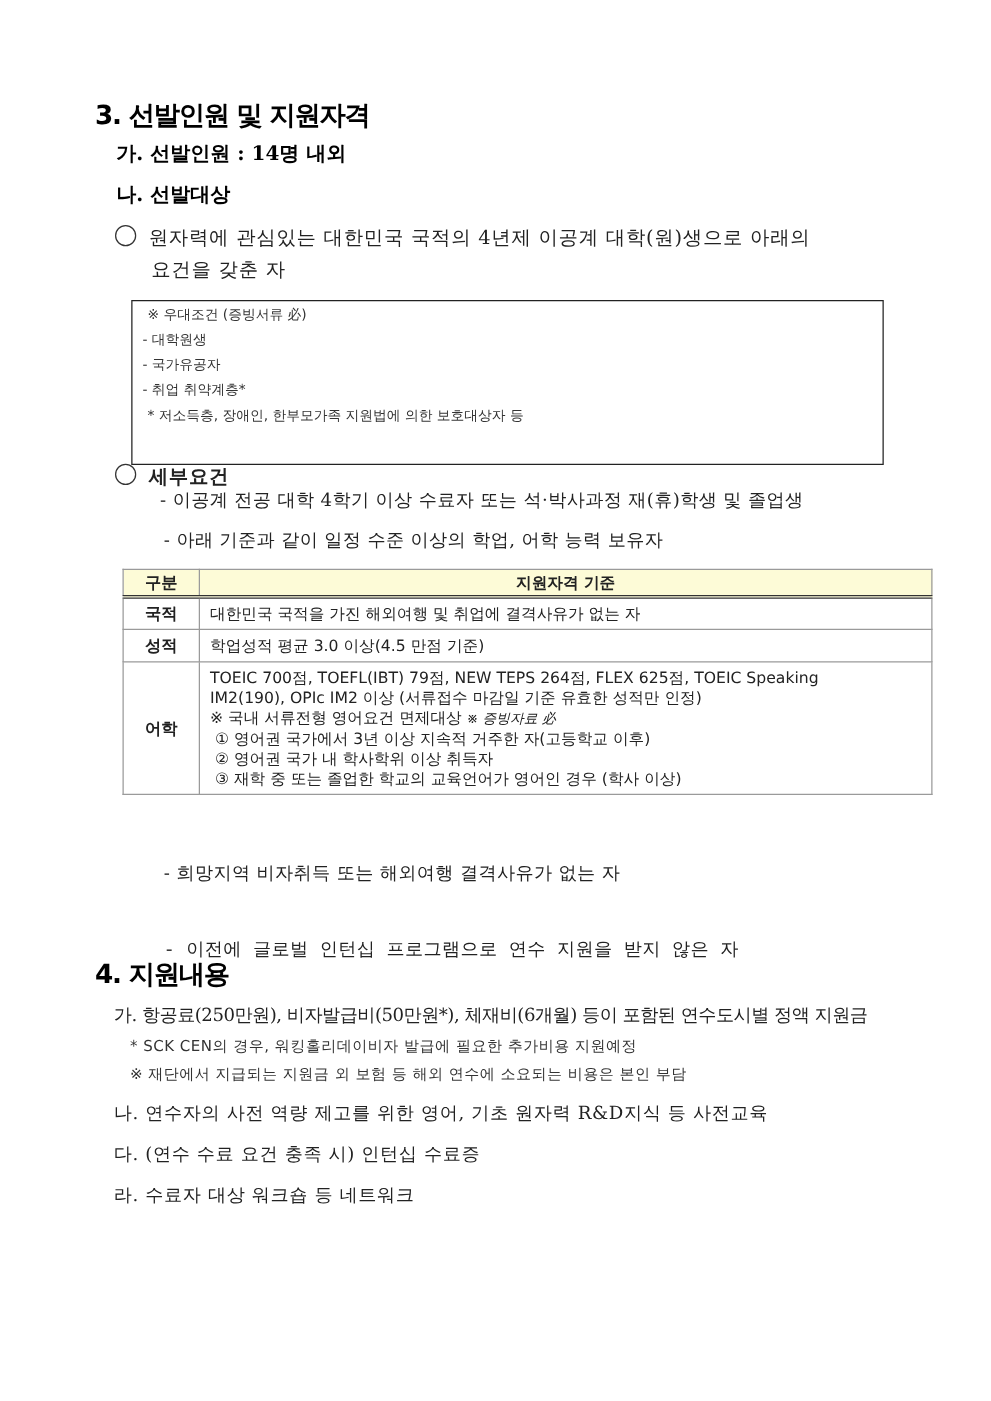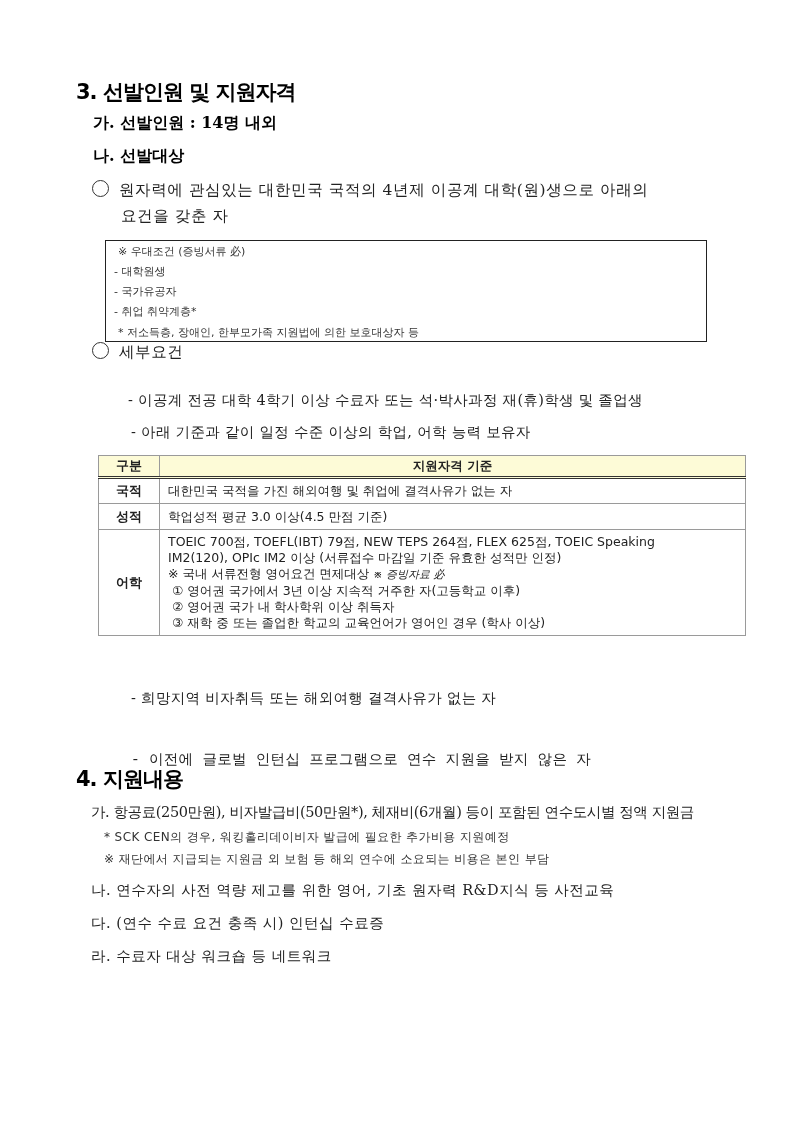--- a/index.html
+++ b/index.html
@@ -21,7 +21,7 @@
   }
   
   .pref-box {
-    position: absolute; left: 105px; top: 240px; width: 602px; height: 102px;
+    position: absolute; left: 105px; top: 240px; width: 602px; height: 132px;
     border: 1.3px solid #222; box-sizing: border-box;
     font-family: "DejaVu Sans", sans-serif; font-size: 11px; color: #333;
   }

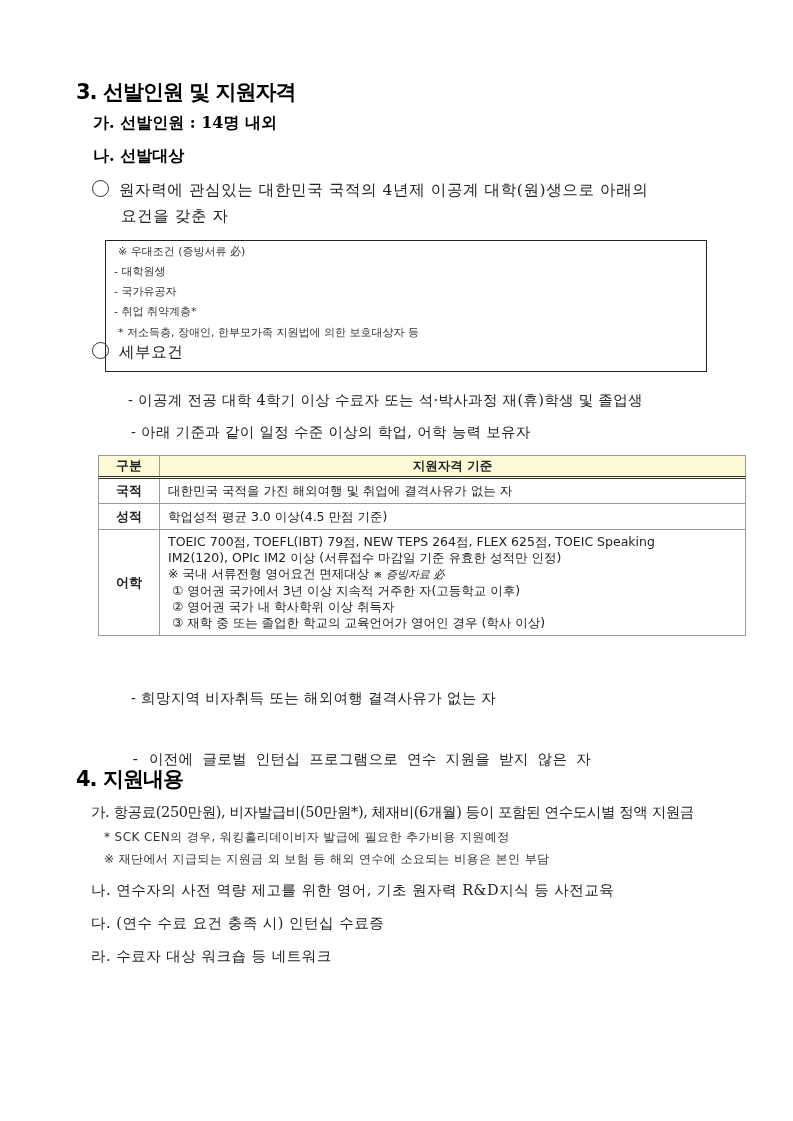--- a/index.html
+++ b/index.html
@@ -65,7 +65,7 @@
   <div class="line" style="top:84px; left:12px;">* 저소득층, 장애인, 한부모가족 지원법에 의한 보호대상자 등</div>
 </div>
 
-<div class="abs body16" style="left:92px; top:342px;">
+<div class="abs body16" style="left:92px; top:371px;font-weight:bold;">
   <span class="circle"></span><span>세부요건</span>
 </div>
 <div class="abs body15" style="left:128px; top:391px;text-align:right;">- 이공계 전공 대학 4학기 이상 수료자 또는 석·박사과정 재(휴)학생 및 졸업생</div>

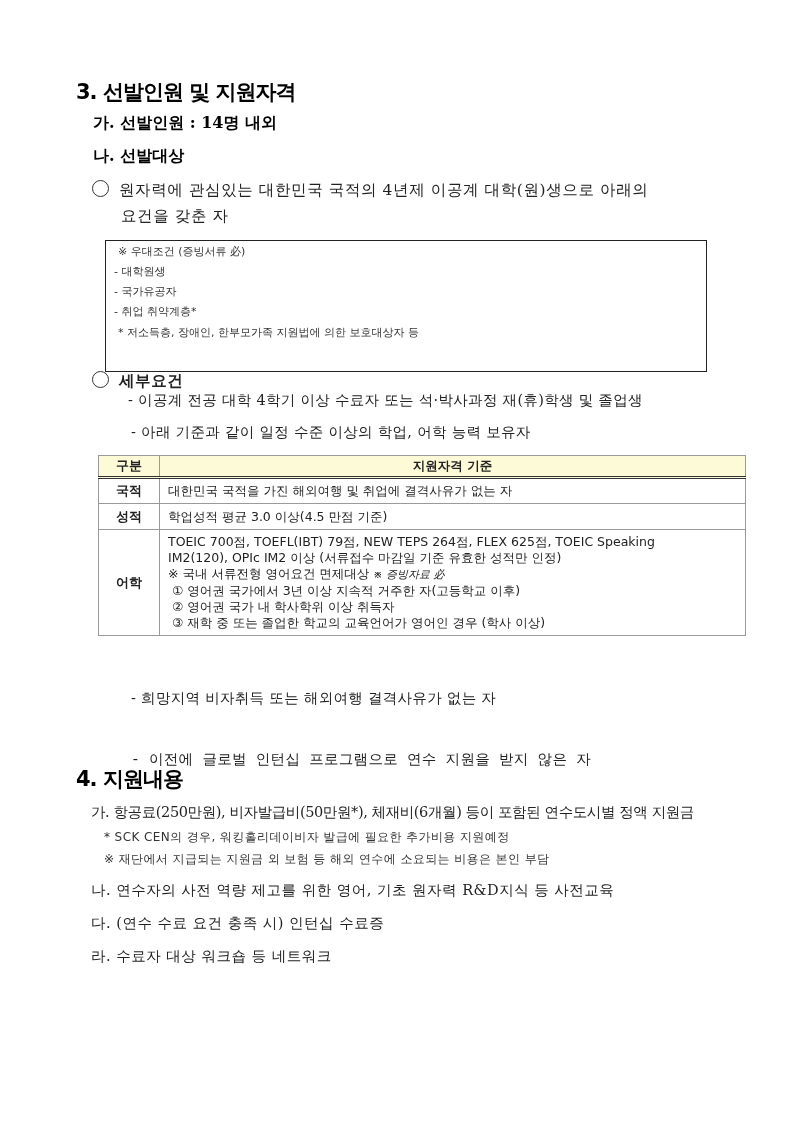--- a/index.html
+++ b/index.html
@@ -95,7 +95,7 @@
       <td class="cat">어학</td>
       <td class="desc">
         <div>TOEIC 700점, TOEFL(IBT) 79점, NEW TEPS 264점, FLEX 625점, TOEIC Speaking</div>
-        <div>IM2(120), OPIc IM2 이상 (서류접수 마감일 기준 유효한 성적만 인정)</div>
+        <div>IM2(190), OPIc IM2 이상 (서류접수 마감일 기준 유효한 성적만 인정)</div>
         <div><span>※ 국내 서류전형 영어요건 면제대상</span> <span class="it">※ 증빙자료 必</span></div>
         <div style="padding-left:4px;">① 영어권 국가에서 3년 이상 지속적 거주한 자(고등학교 이후)</div>
         <div style="padding-left:4px;">② 영어권 국가 내 학사학위 이상 취득자</div>

